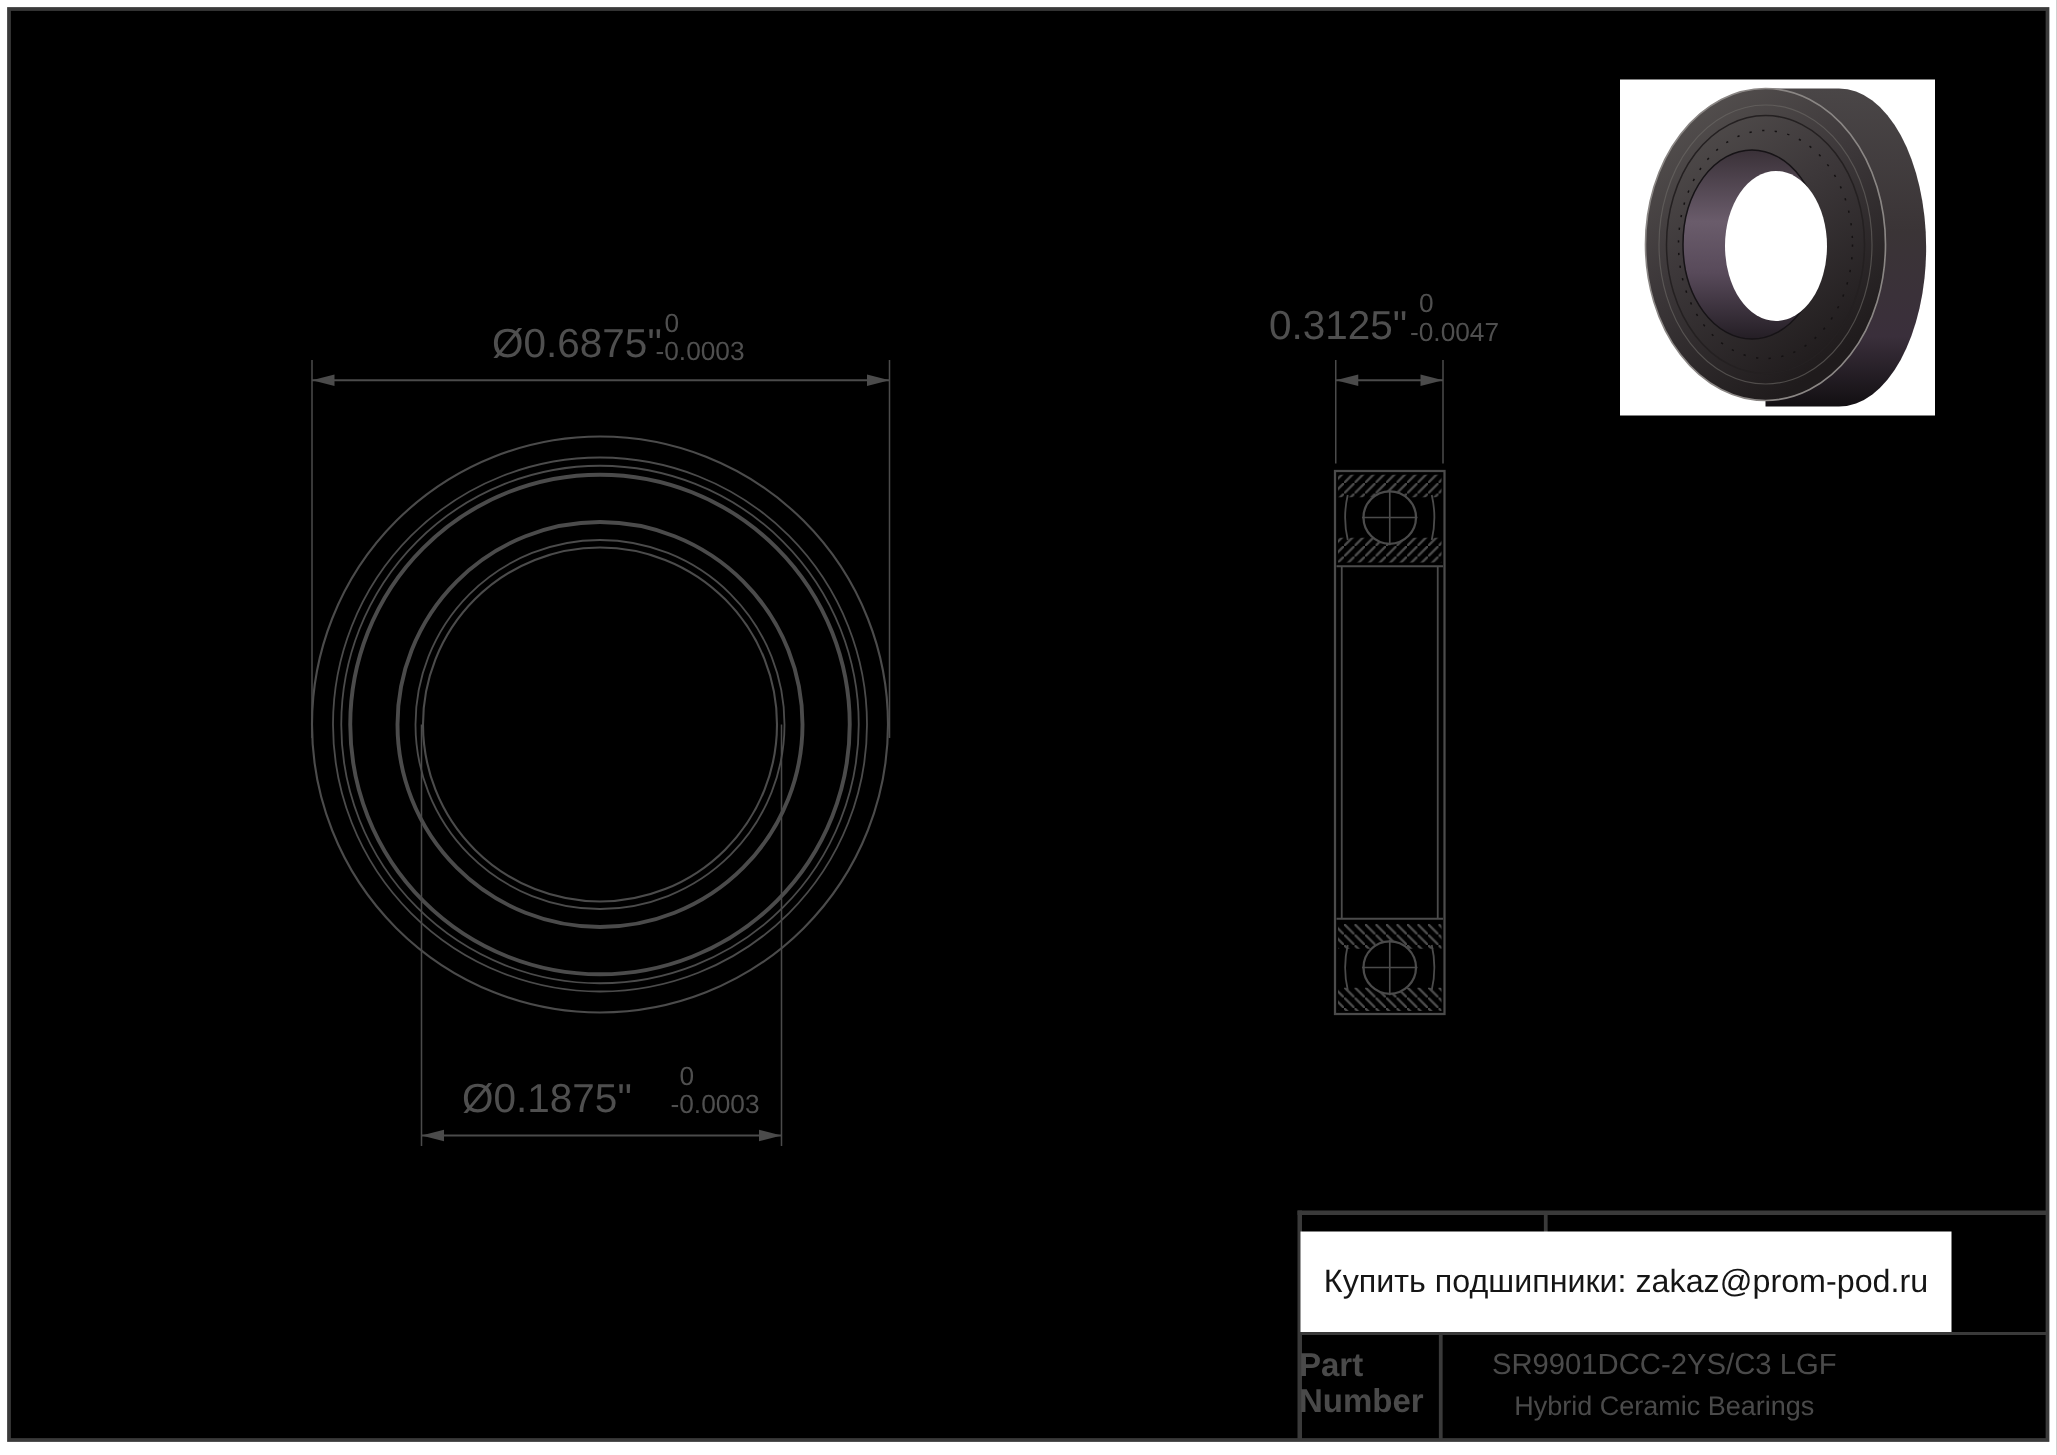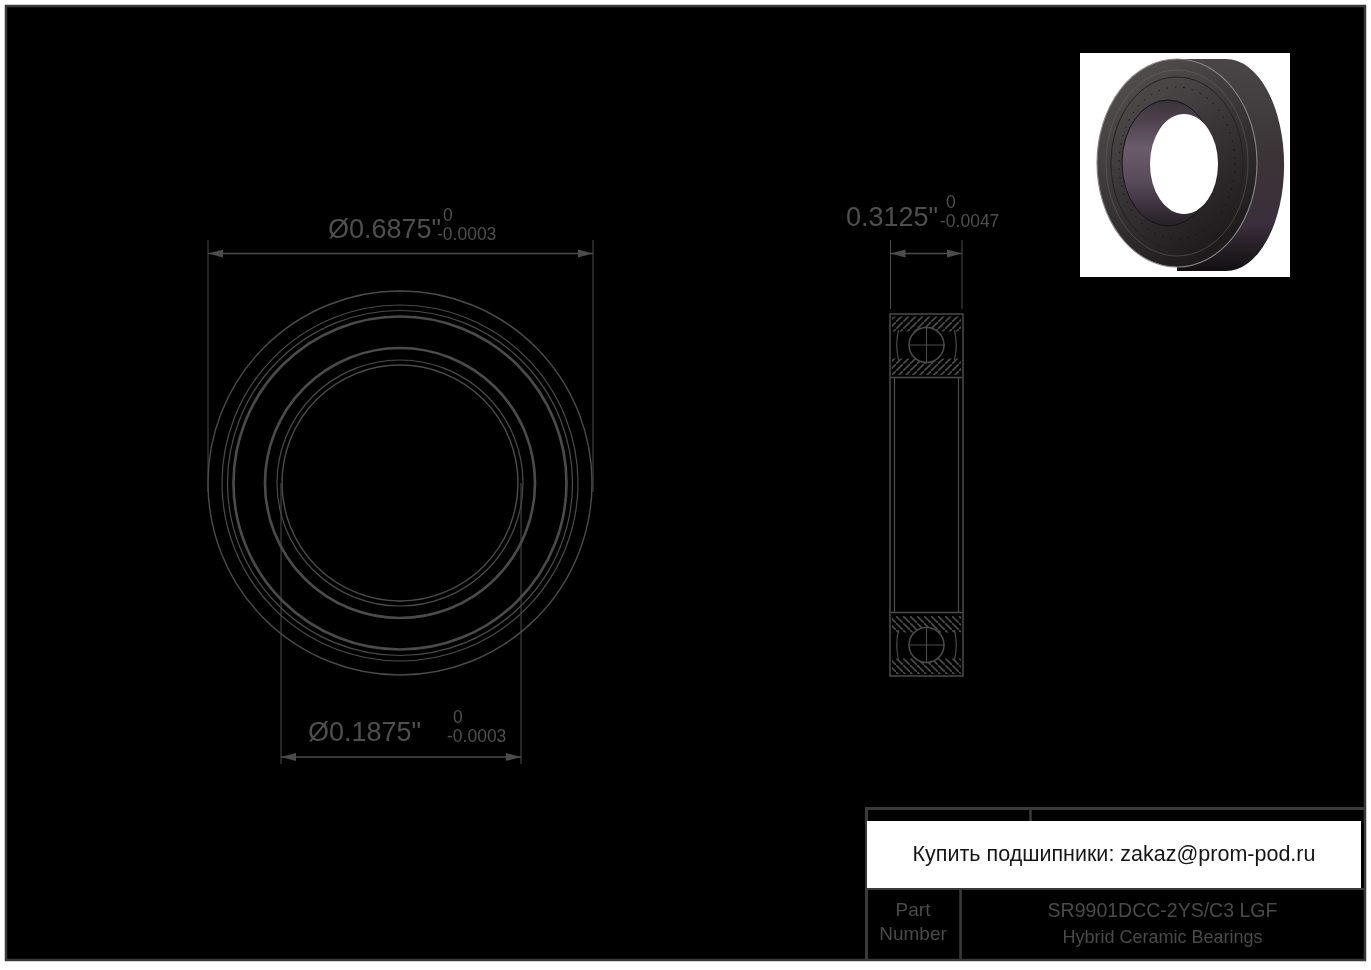--- a/index.html
+++ b/index.html
@@ -9,7 +9,7 @@
   .dim-main{font-size:27px;fill:#4f4f4f;}
   .dim-tol{font-size:17.5px;fill:#4f4f4f;}
   .product-img{position:absolute;left:1080px;top:53px;width:210px;height:224px;background:#ffffff;}
-  .banner{position:absolute;left:867px;top:821px;width:494px;height:67px;background:#ffffff;
+  .banner{position:absolute;left:867px;top:821px;width:434px;height:67px;background:#ffffff;
           display:flex;align-items:center;justify-content:center;font-size:21.5px;color:#151515;}
   .part-label{position:absolute;left:866px;top:898px;width:94px;text-align:center;
               font-size:19px;line-height:24px;color:#4a4a4a;}

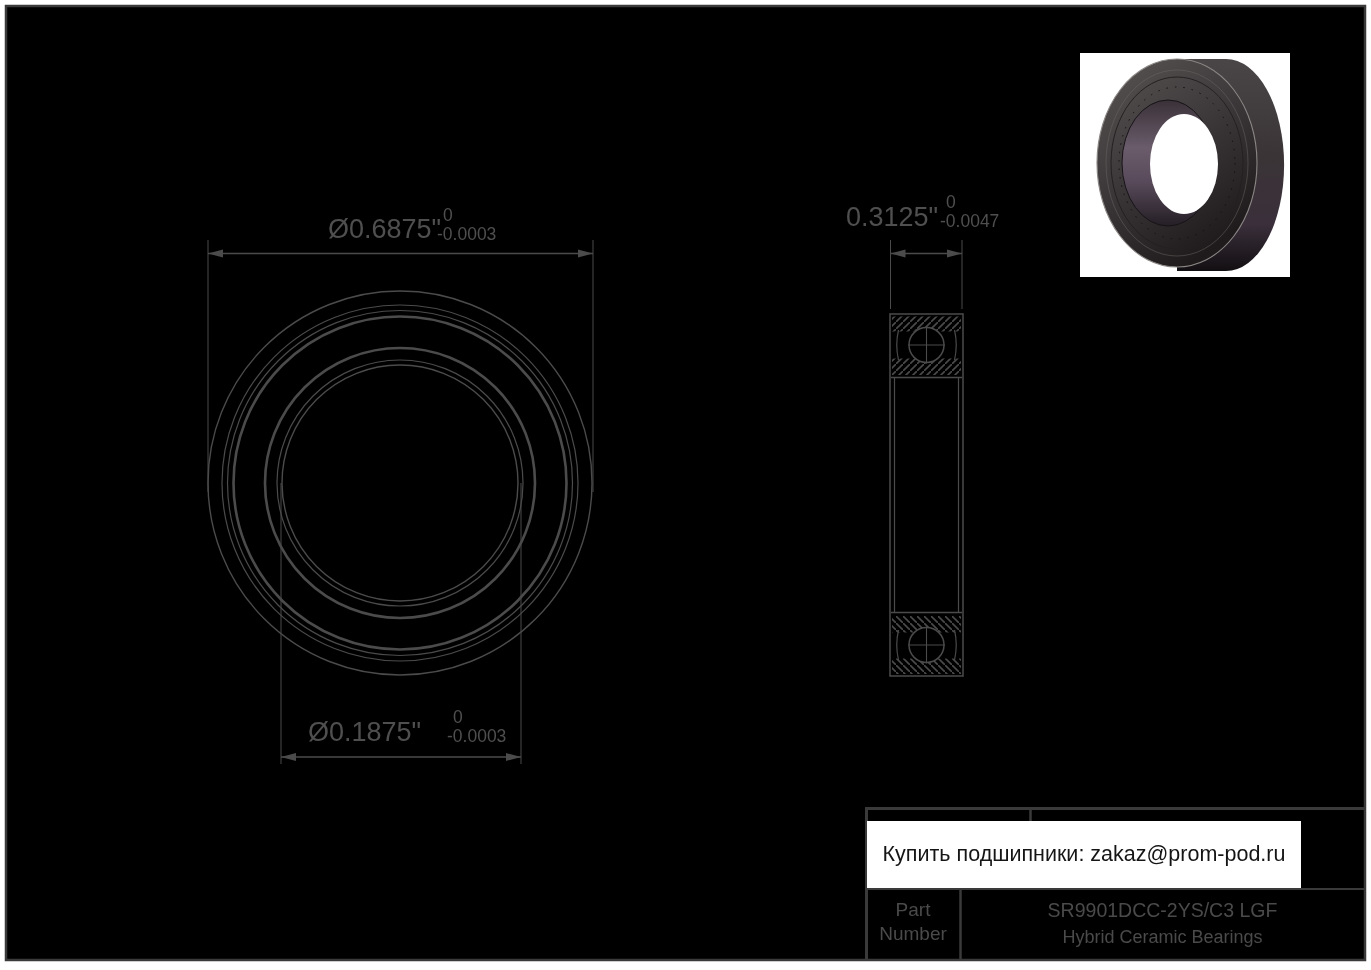--- a/index.html
+++ b/index.html
@@ -11,8 +11,8 @@
   .product-img{position:absolute;left:1080px;top:53px;width:210px;height:224px;background:#ffffff;}
   .banner{position:absolute;left:867px;top:821px;width:434px;height:67px;background:#ffffff;
           display:flex;align-items:center;justify-content:center;font-size:21.5px;color:#151515;}
-  .part-label{position:absolute;left:866px;top:898px;width:94px;text-align:center;
-              font-size:19px;line-height:24px;color:#4a4a4a;}
+  .part-label{position:absolute;left:866px;top:898px;width:94px;
+              font-size:22px;line-height:24px;color:#4a4a4a;font-weight:bold;}
   .part-cell{position:absolute;left:961px;top:897px;width:403px;text-align:center;color:#4a4a4a;}
   .part-cell .pn{font-size:19.5px;line-height:27px;}
   .part-cell .series{font-size:18px;line-height:27px;}

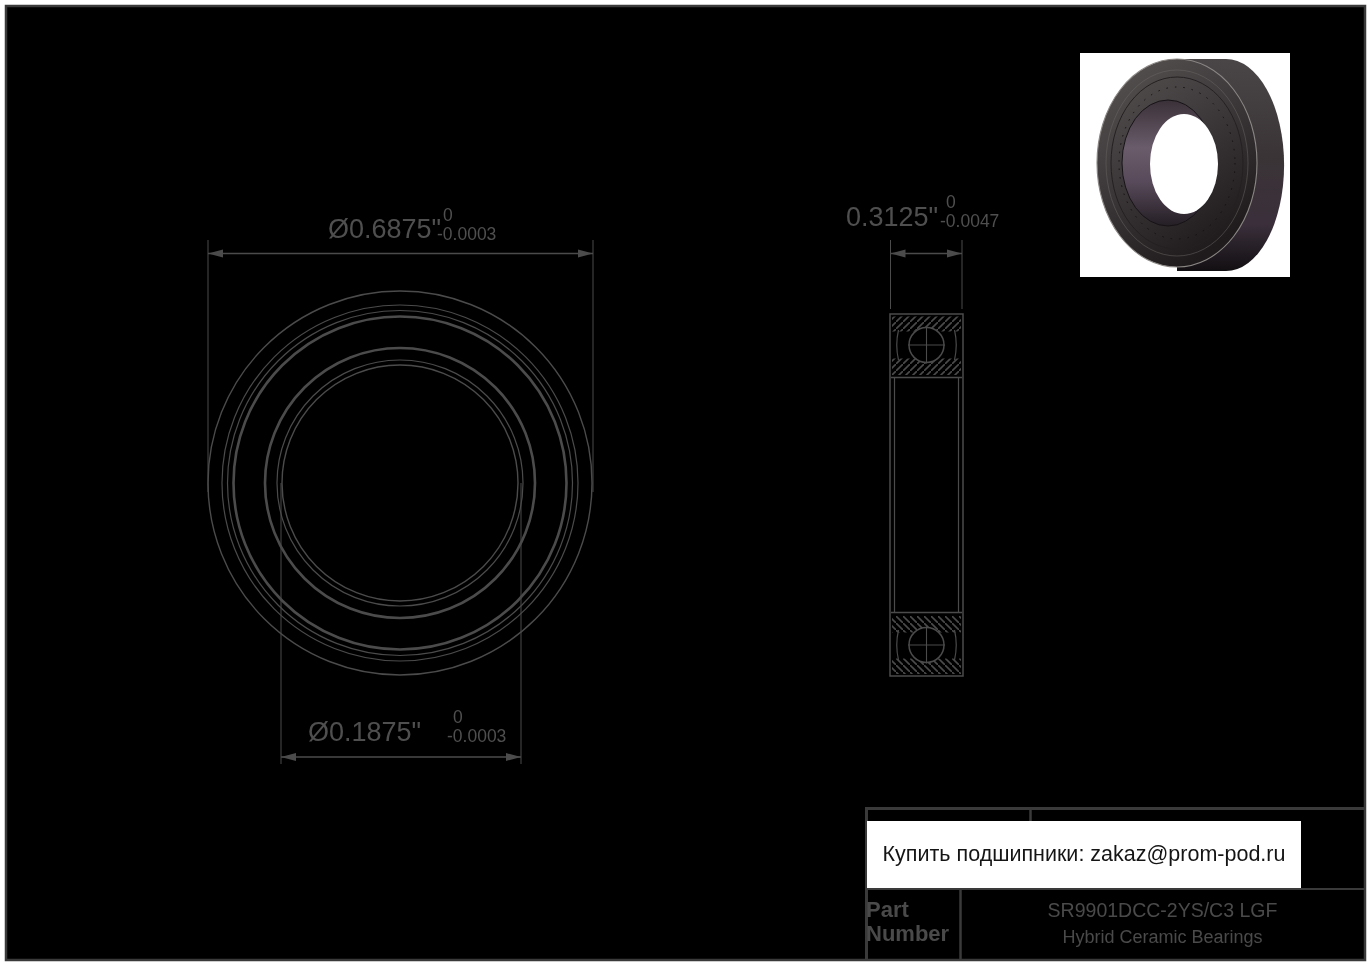--- a/index.html
+++ b/index.html
@@ -13,7 +13,7 @@
           display:flex;align-items:center;justify-content:center;font-size:21.5px;color:#151515;}
   .part-label{position:absolute;left:866px;top:898px;width:94px;
               font-size:22px;line-height:24px;color:#4a4a4a;font-weight:bold;}
-  .part-cell{position:absolute;left:961px;top:897px;width:403px;text-align:center;color:#4a4a4a;}
+  .part-cell{position:absolute;left:908px;top:897px;width:403px;text-align:center;color:#4a4a4a;}
   .part-cell .pn{font-size:19.5px;line-height:27px;}
   .part-cell .series{font-size:18px;line-height:27px;}
 </style>

